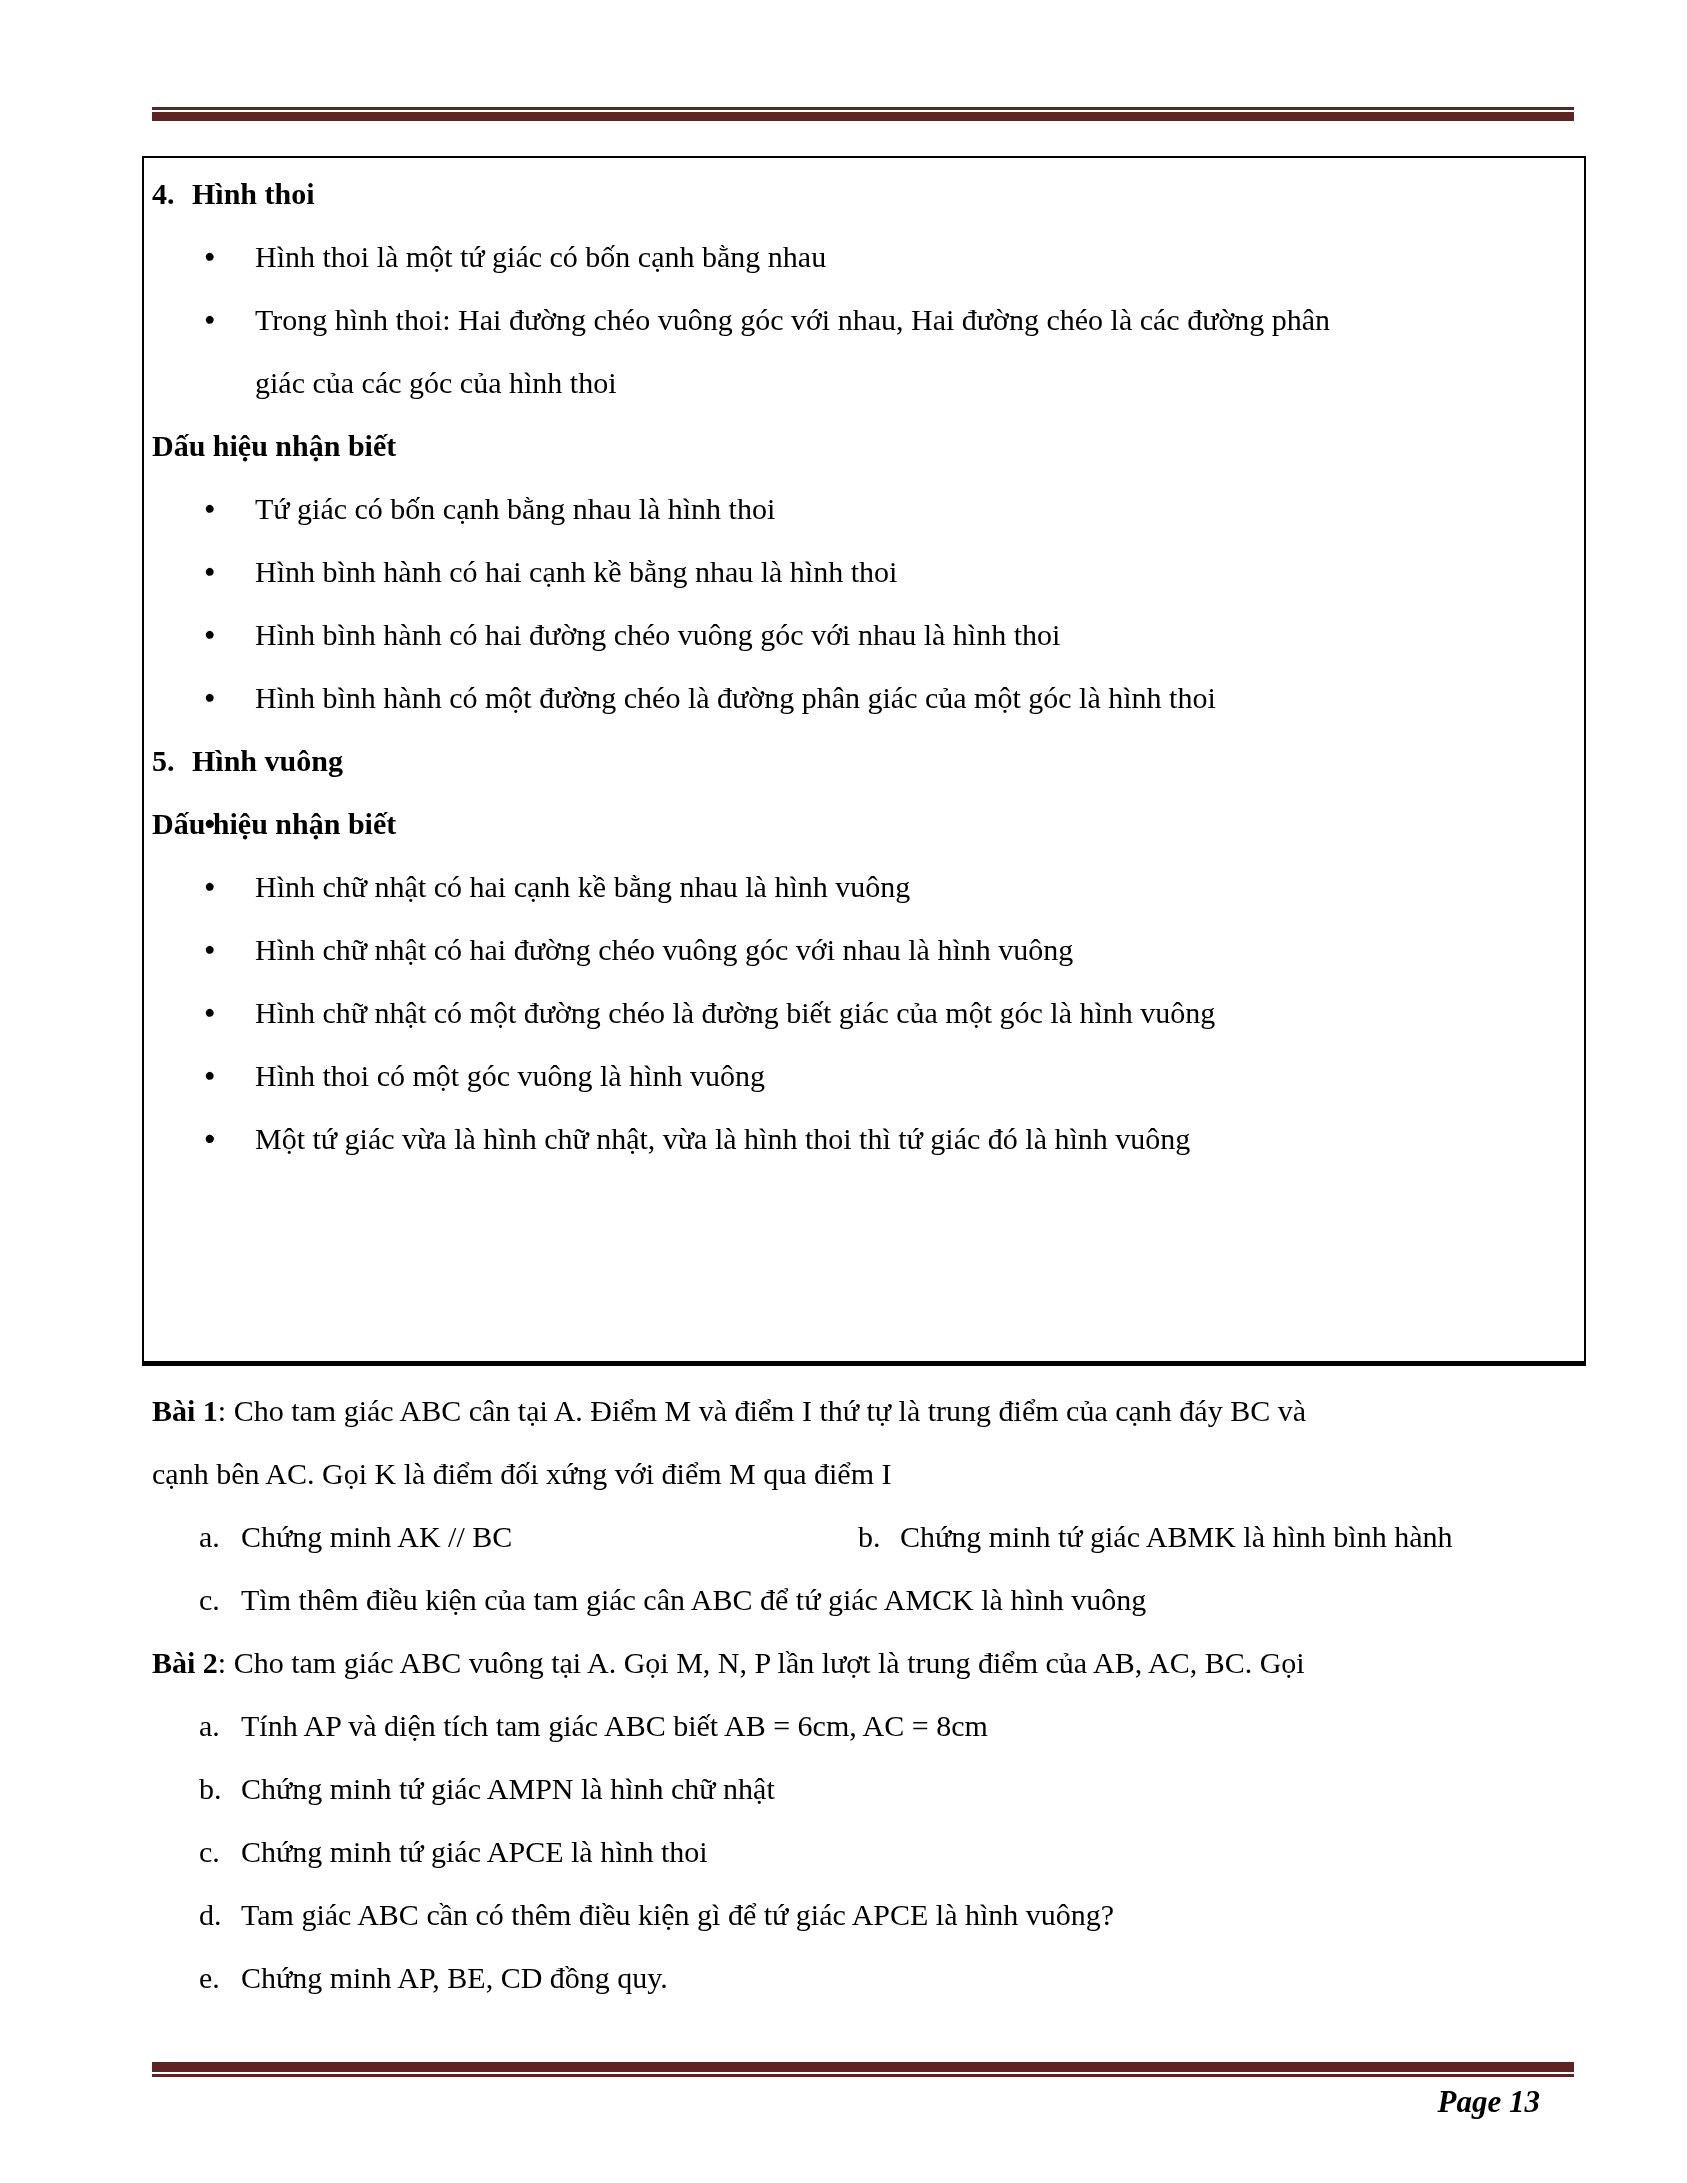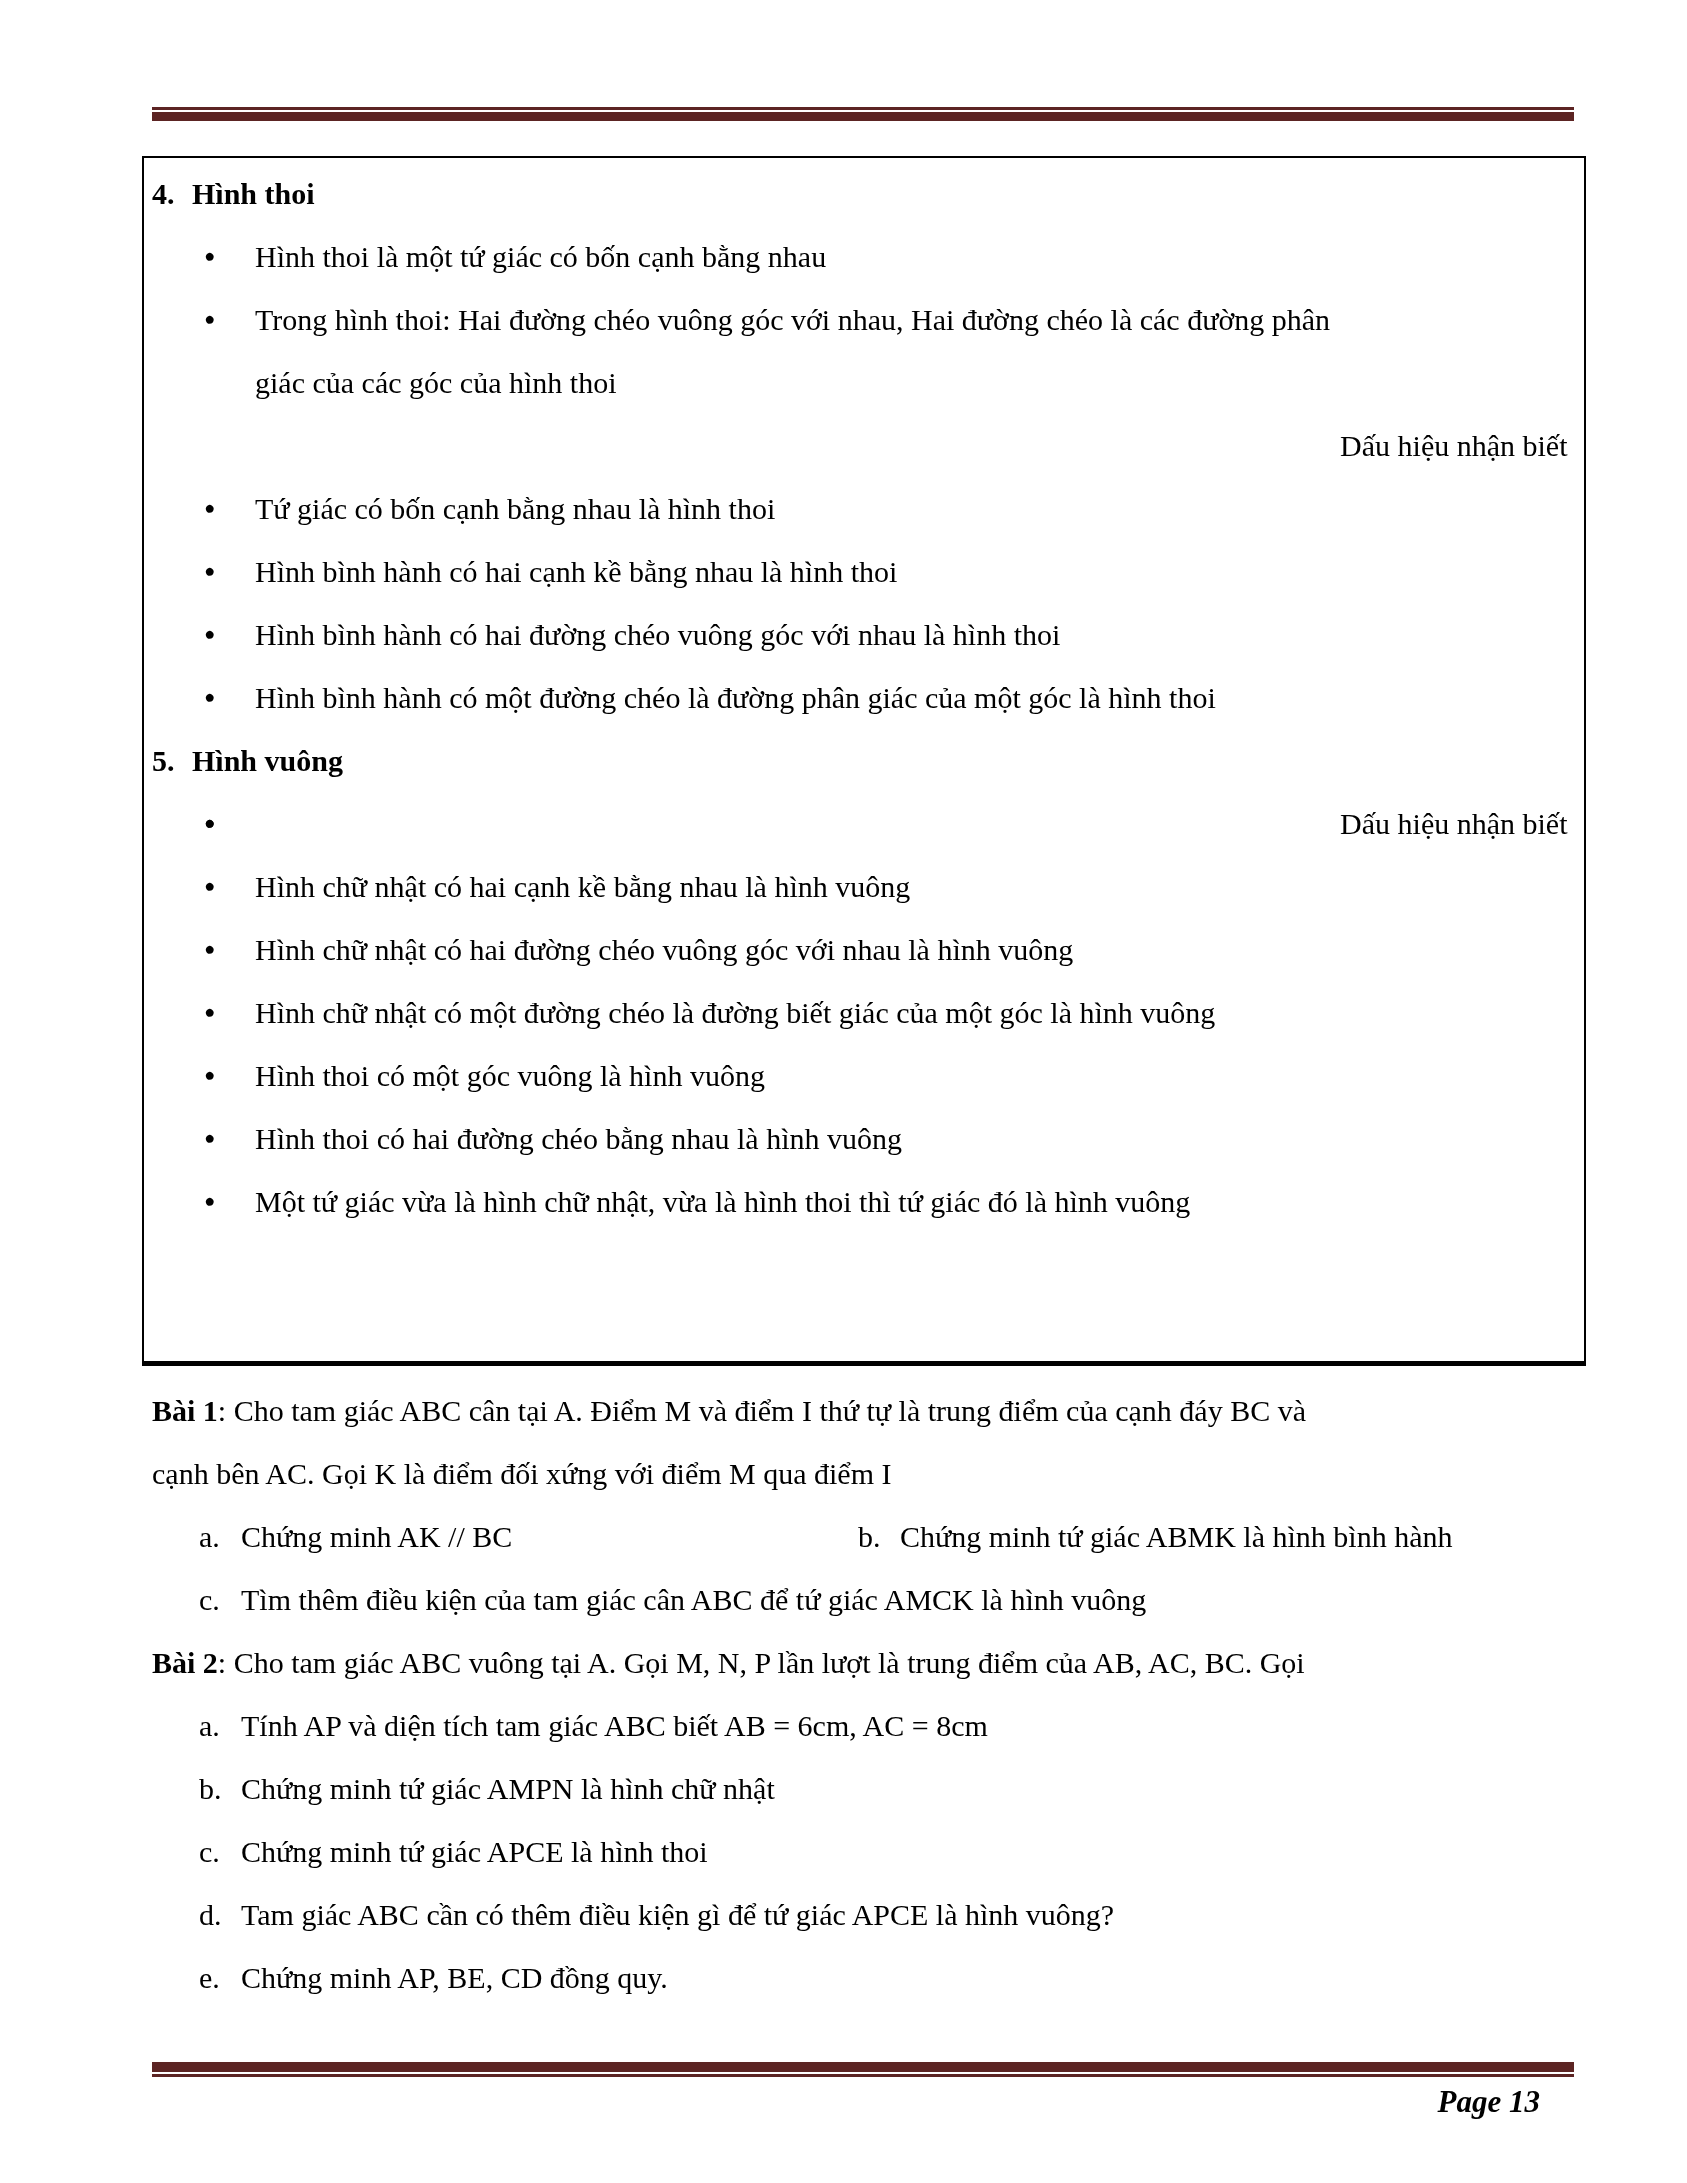--- a/index.html
+++ b/index.html
@@ -50,7 +50,7 @@
   }
   .box-heading { font-weight: bold; }
   .box-heading .heading-num { display: inline-block; min-width: 40px; }
-  .sub-heading { font-weight: normal; text-align: right; }
+  .sub-heading { font-weight: bold; }
 
   .bullet-item {
     position: relative;

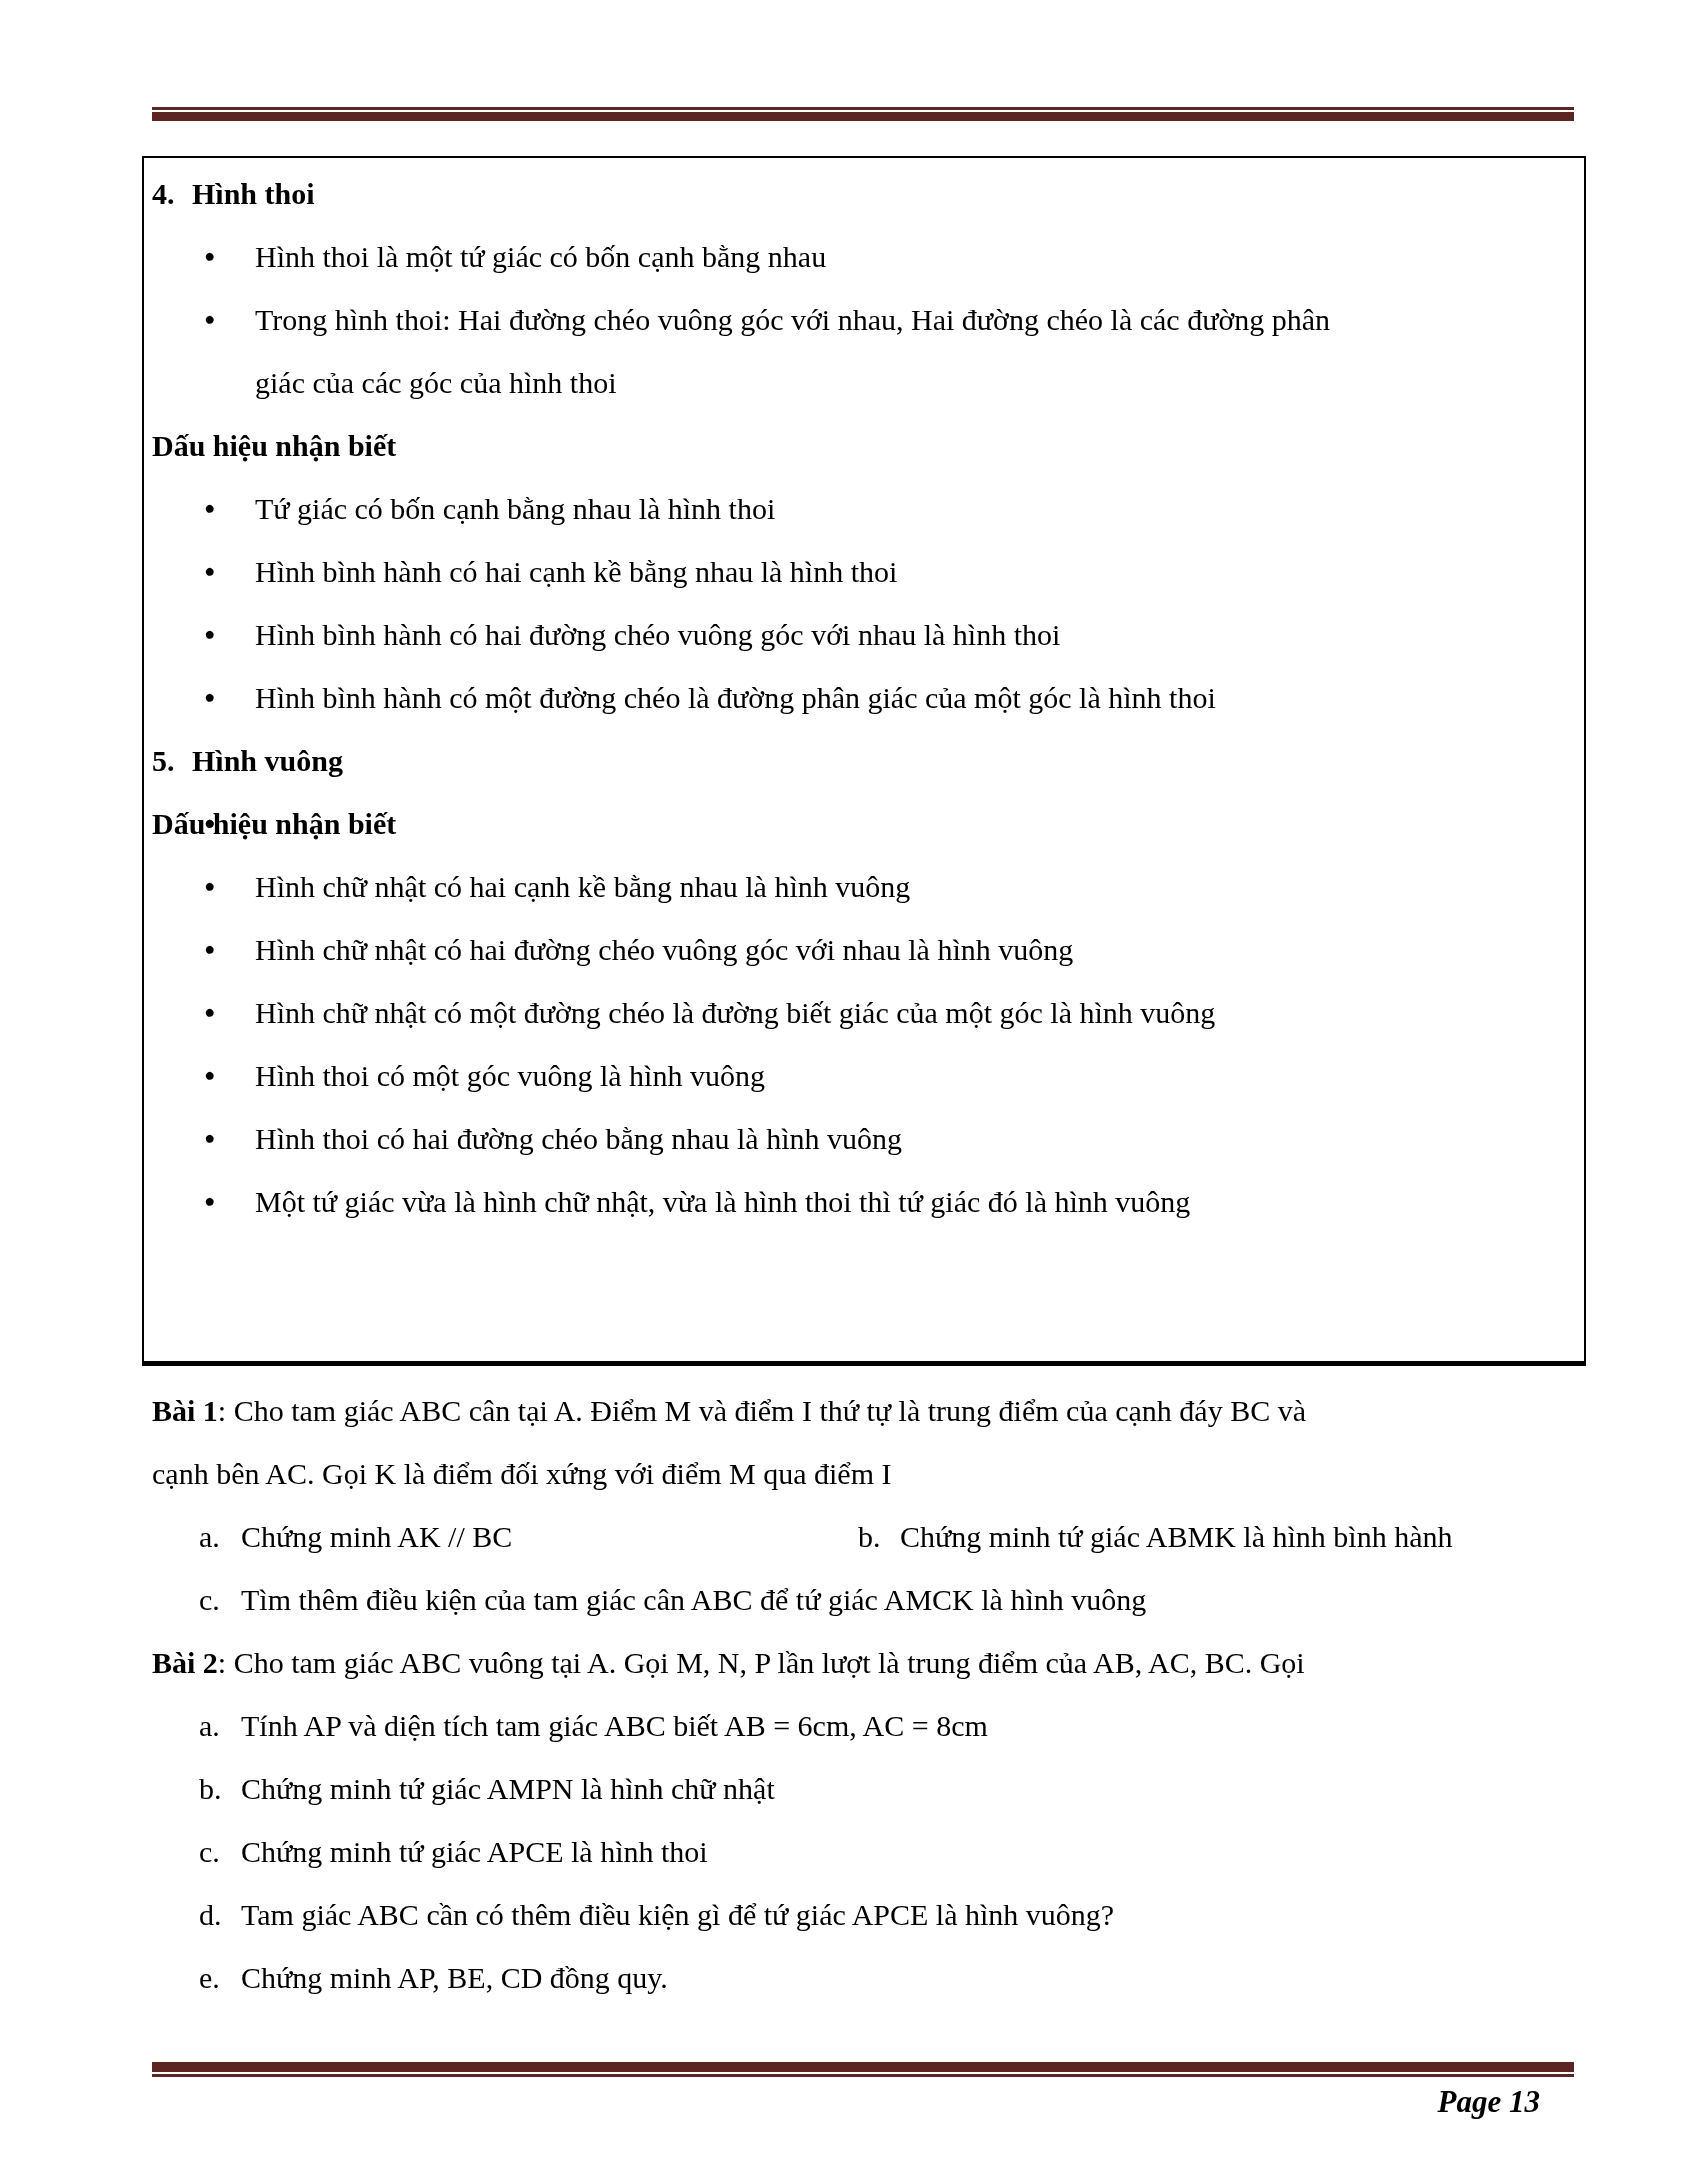--- a/index.html
+++ b/index.html
@@ -159,7 +159,6 @@
     </div>
     <div class="bullet-item">
       <span class="bullet-marker">●</span>
-      <span>Hình thoi có hai đường chéo bằng nhau là hình vuông</span>
     </div>
     <div class="bullet-item">
       <span class="bullet-marker">●</span>

